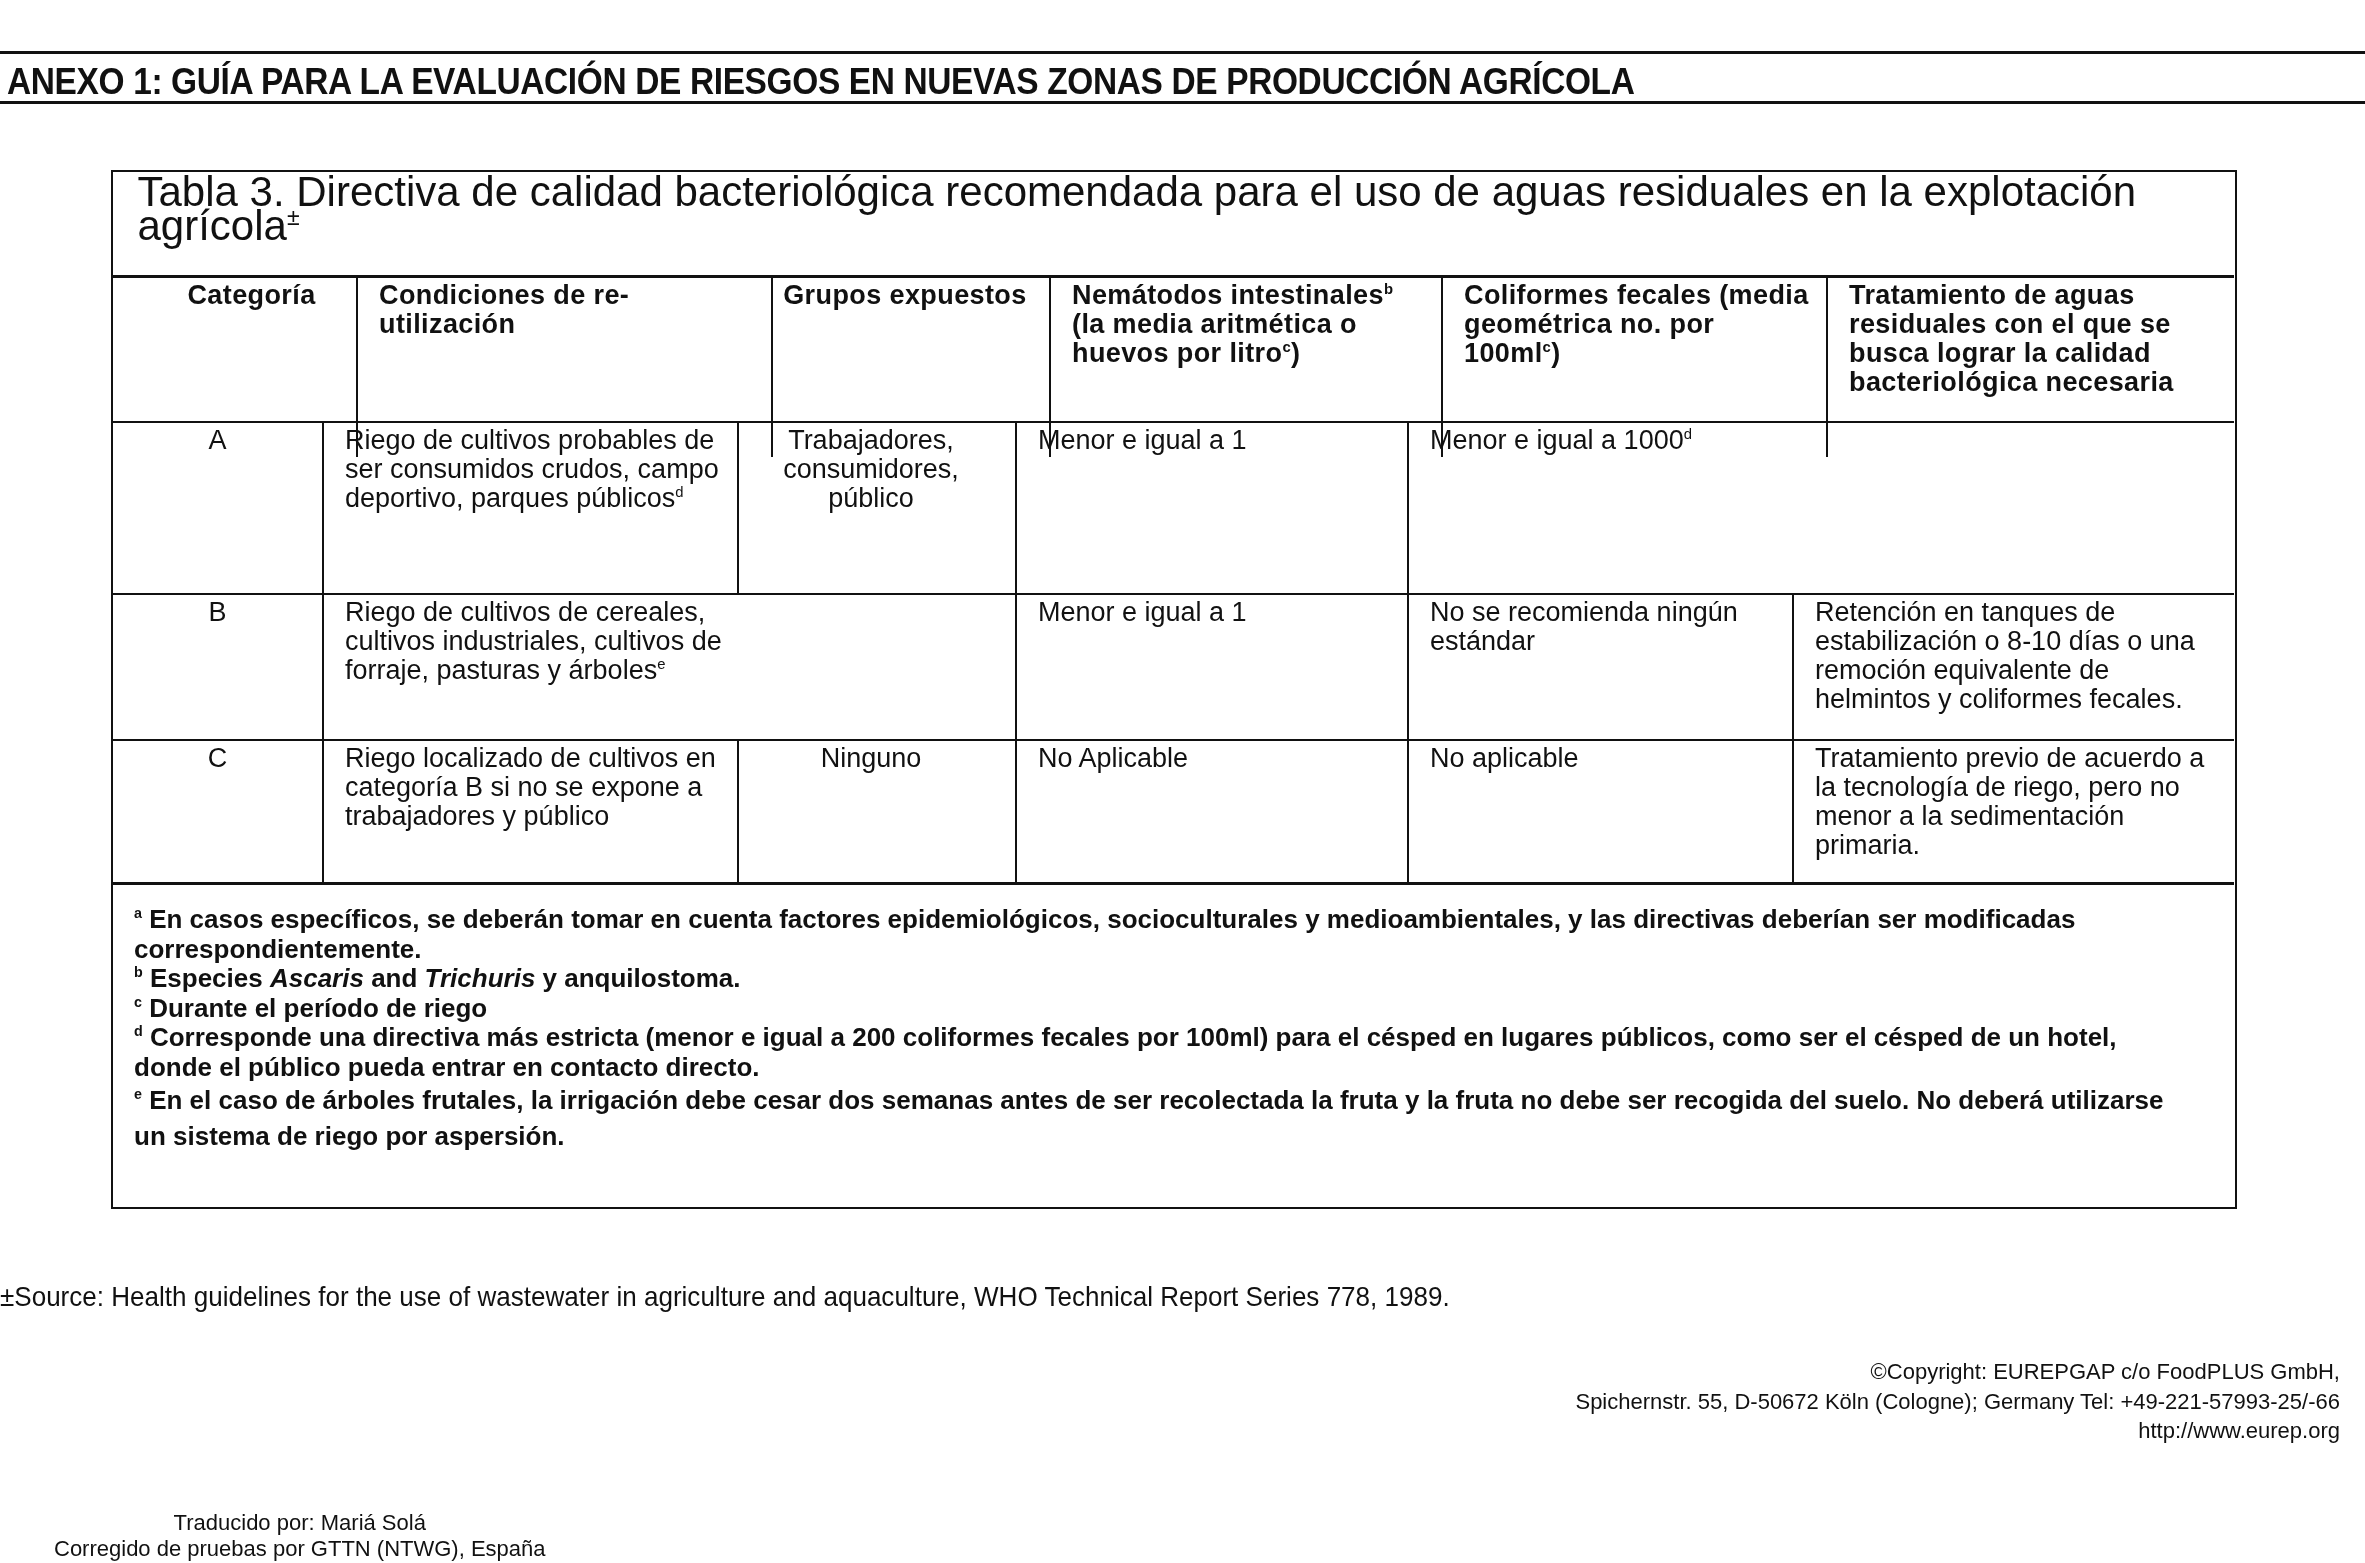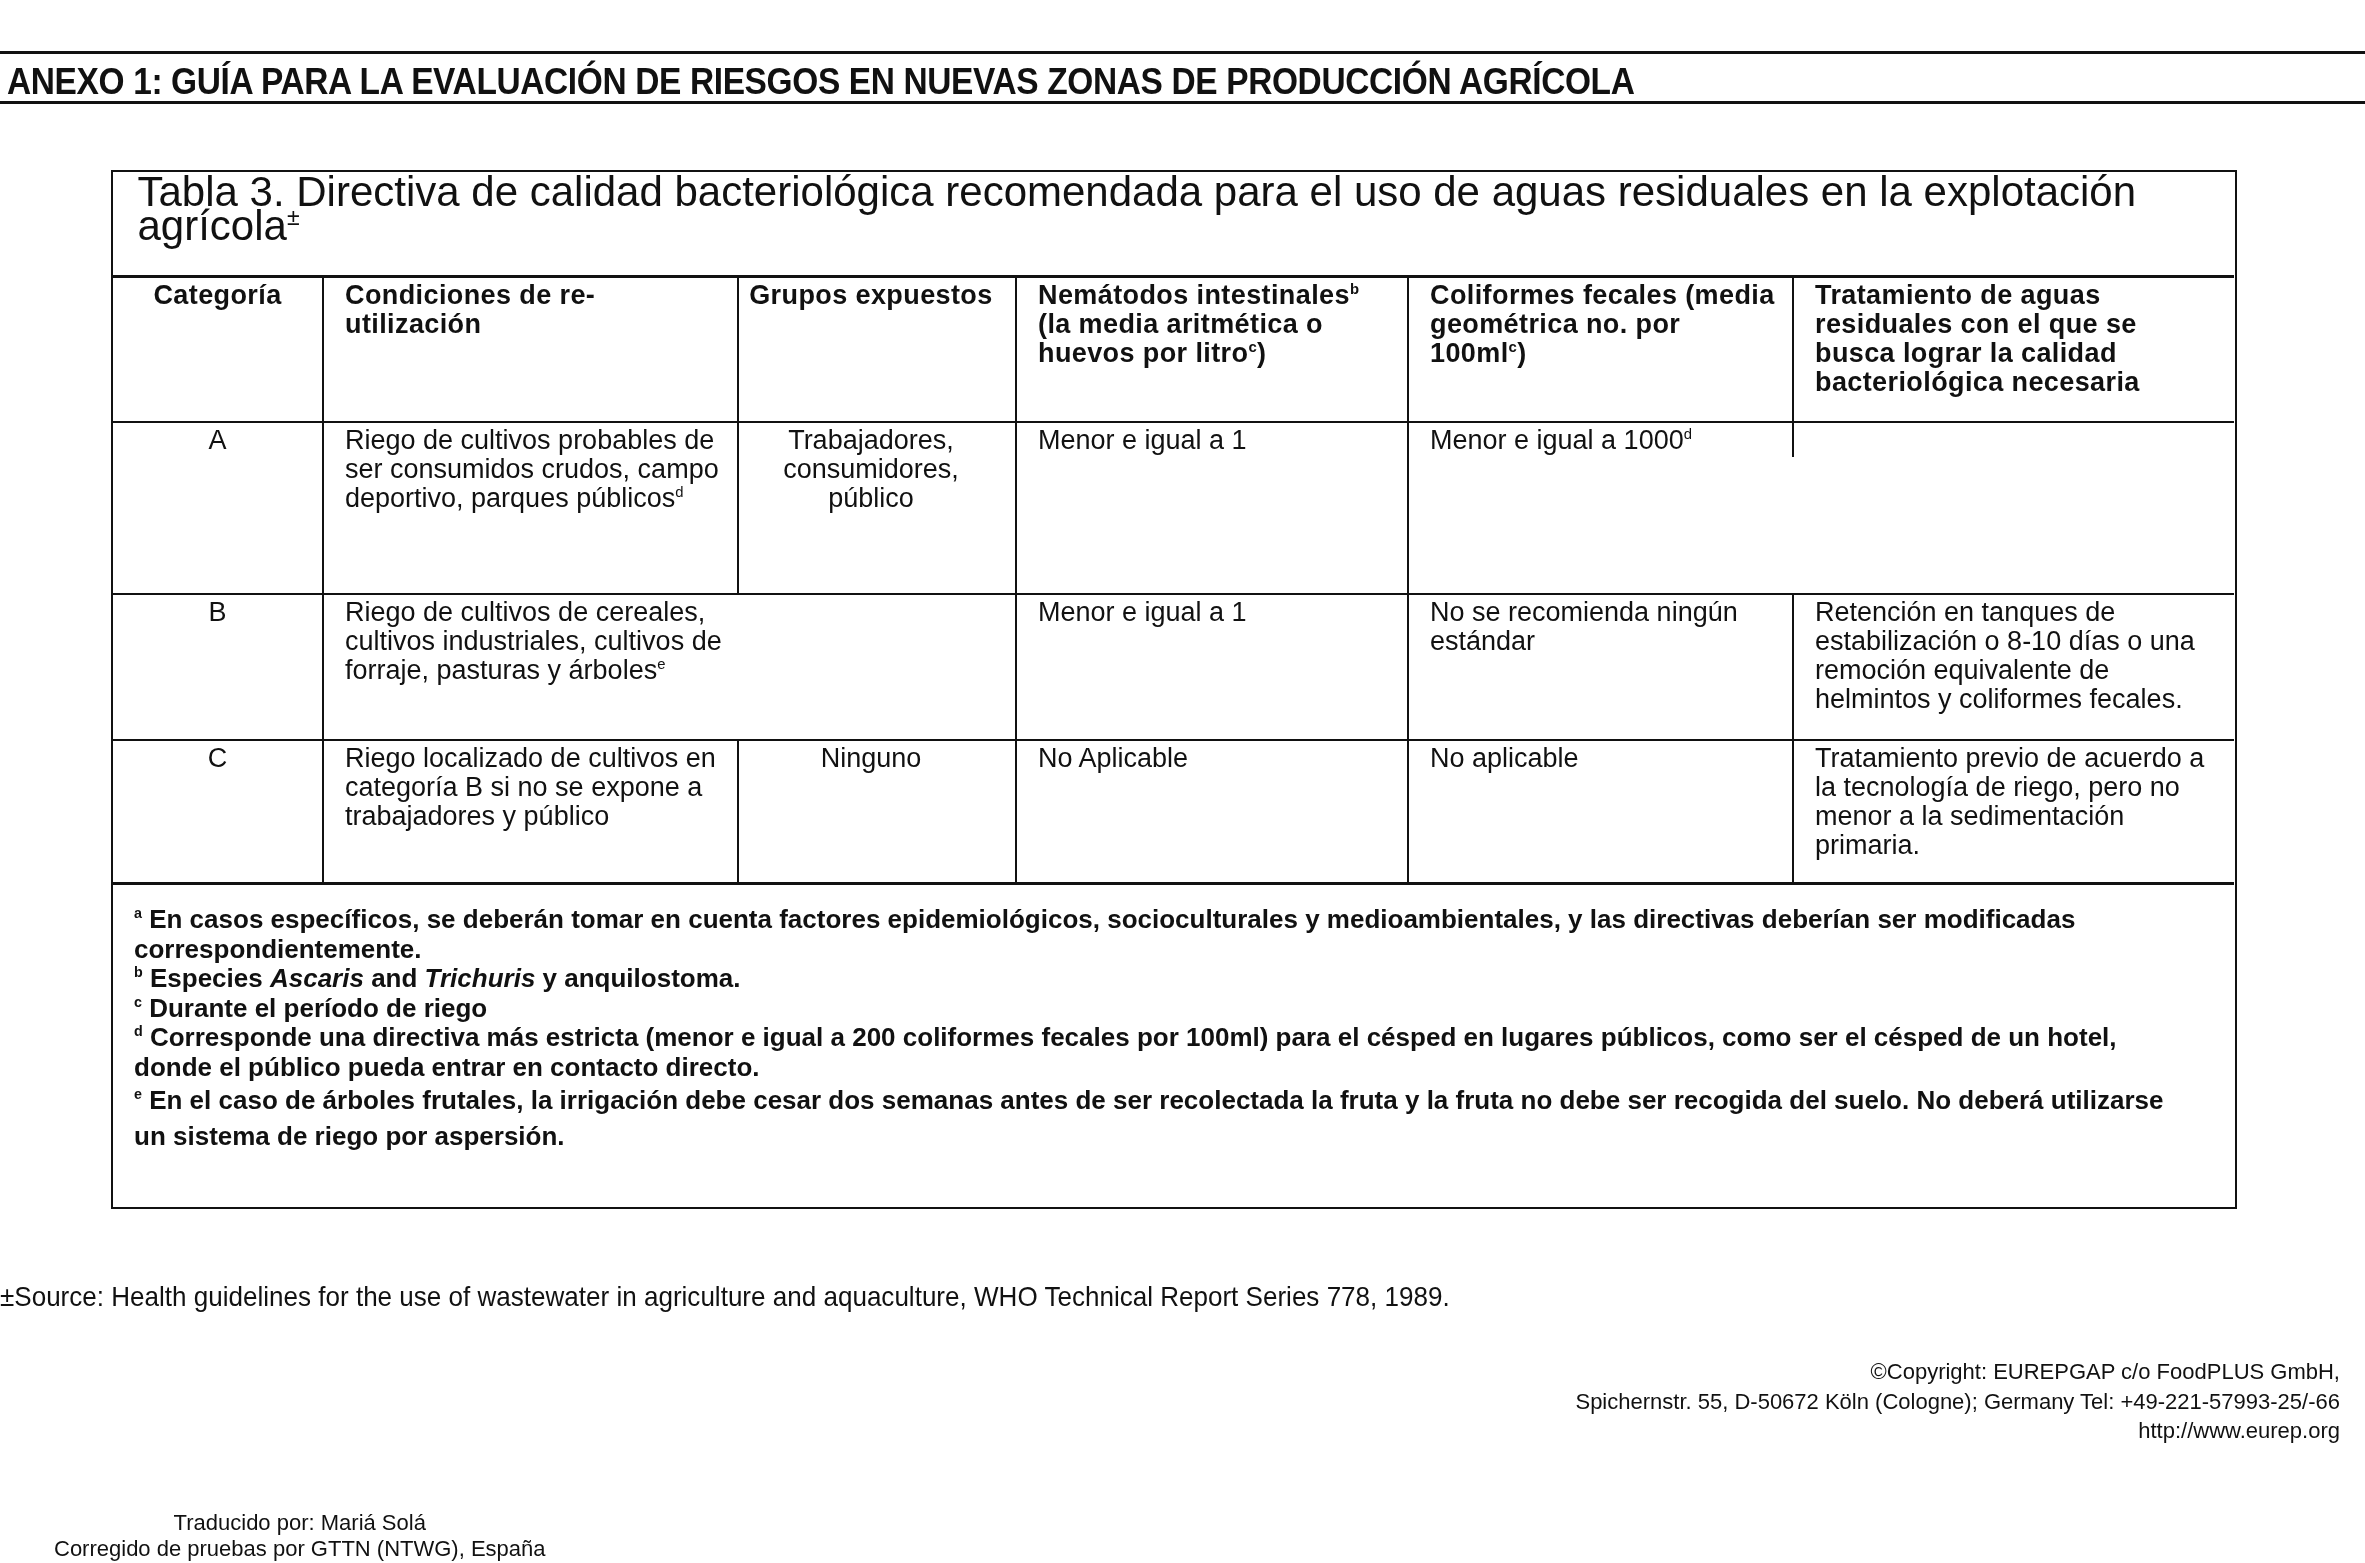--- a/index.html
+++ b/index.html
@@ -78,7 +78,7 @@
 
   <div class="grid">
 
-    <div class="row hdr" style="top:0; height:179px;">
+    <div class="row hdr" style="top:0; height:179px;margin-left:34px;">
       <div class="cell c1 center">Categoría</div>
       <div class="cell c2 sep">Condiciones de re-utilización</div>
       <div class="cell c3 sep center">Grupos expuestos</div>

